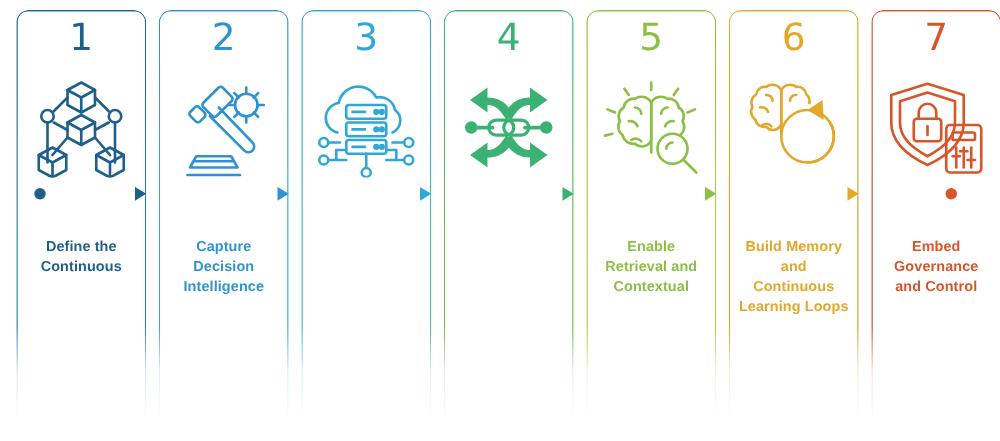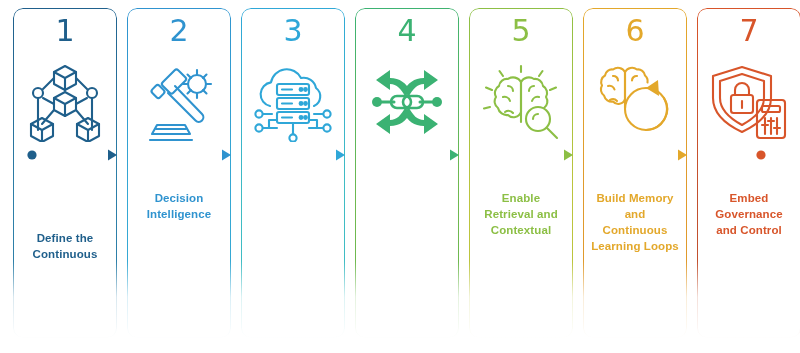--- a/index.html
+++ b/index.html
@@ -126,7 +126,7 @@
         </g>
           </svg>
         </div>
-        <div class="label" style="color: rgb(31, 95, 139); margin-top: 40px;">
+        <div class="label" style="color: rgb(31, 95, 139);">
           <div>Define the</div>
           <div>Continuous</div>
         </div>

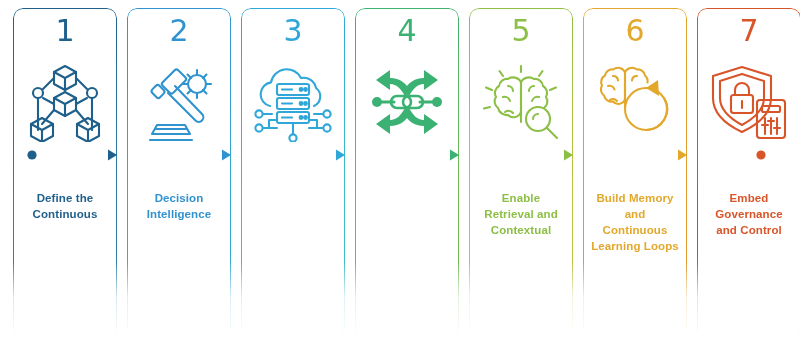--- a/index.html
+++ b/index.html
@@ -150,6 +150,7 @@
           </svg>
         </div>
         <div class="label" style="color: rgb(47, 147, 207);">
+          <div>Capture</div>
           <div>Decision</div>
           <div>Intelligence</div>
         </div>

